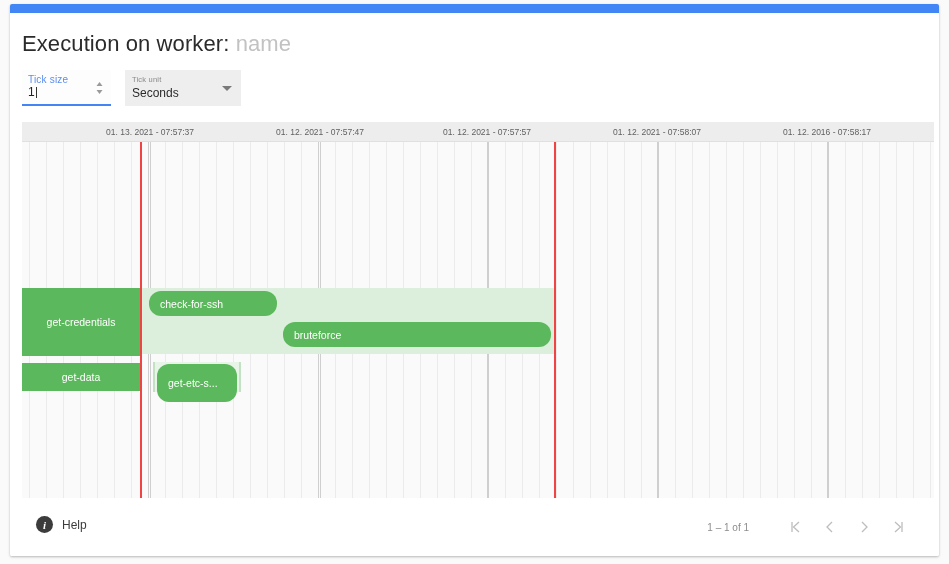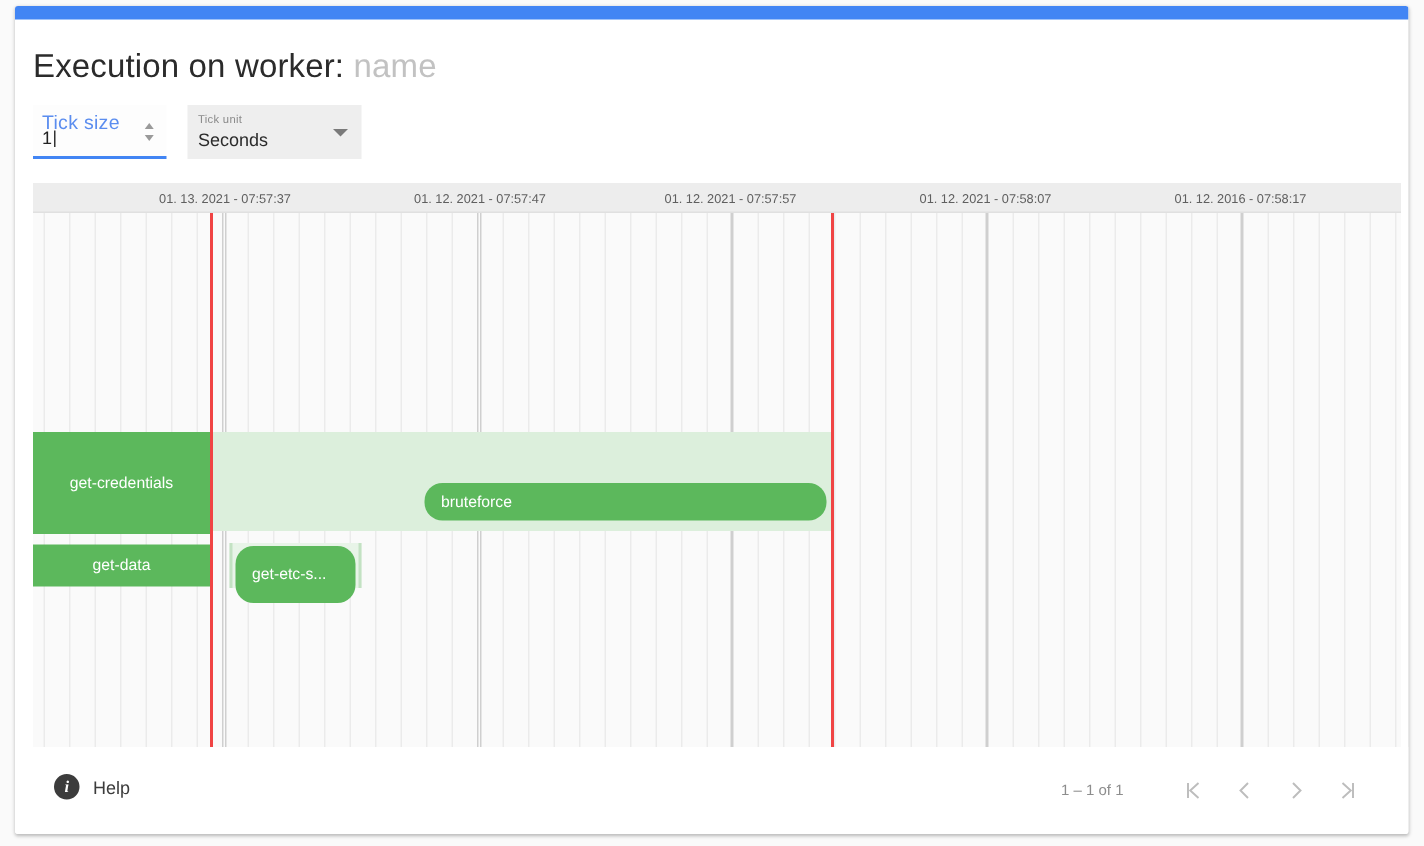--- a/index.html
+++ b/index.html
@@ -38,7 +38,7 @@
   }
   .field-ticksize .lbl{
     position:absolute;left:6px;top:4px;
-    font-size:13px;color:#5b8def;letter-spacing:0.2px;
+    font-size:10px;color:#5b8def;letter-spacing:0.2px;
   }
   .field-ticksize .val{
     position:absolute;left:6px;top:15px;

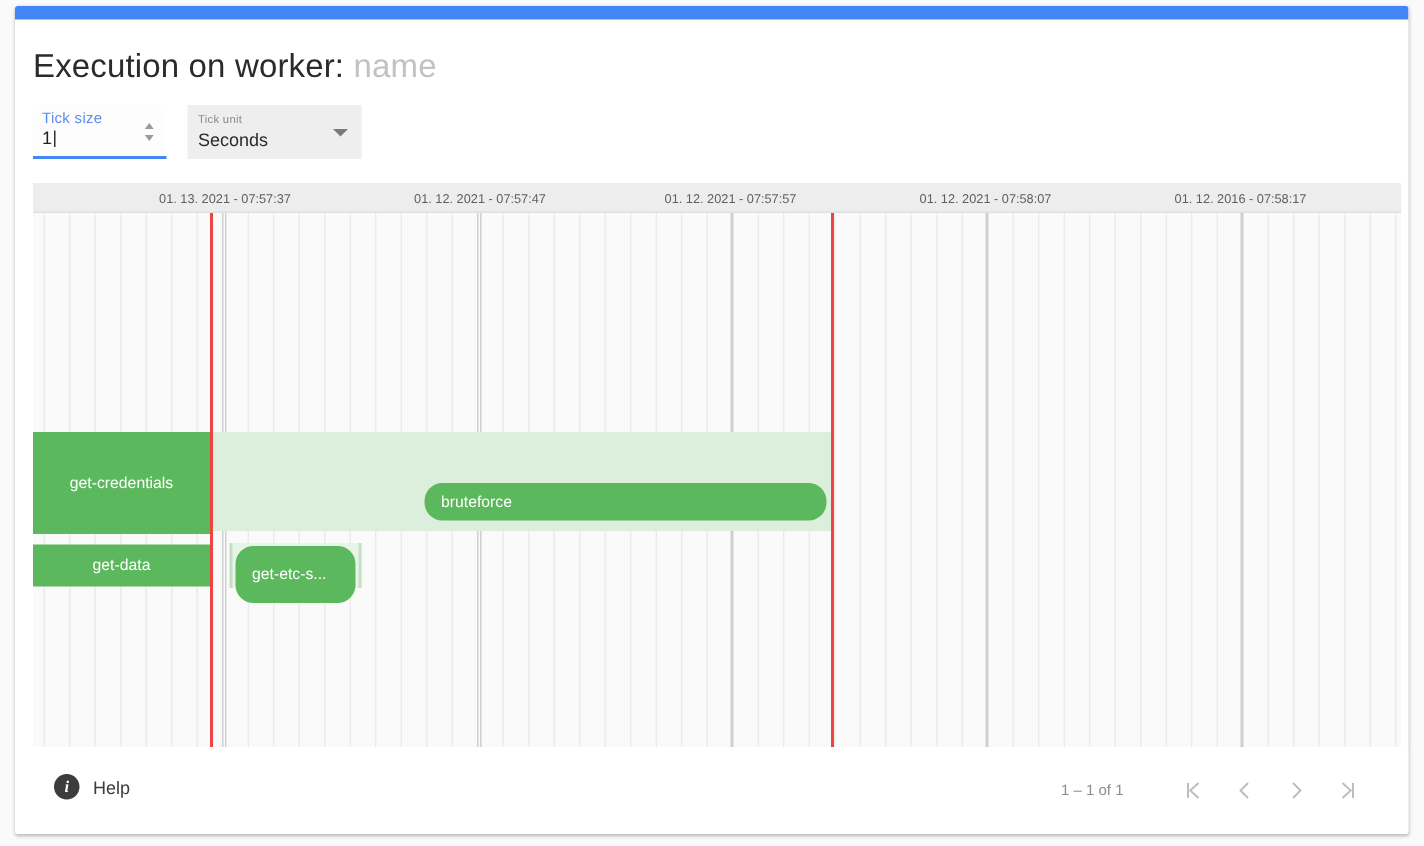--- a/index.html
+++ b/index.html
@@ -263,6 +263,7 @@
         <div class="redline" style="left: 118px; background: rgb(240, 68, 68);"></div>
         <div class="redline" style="left: 532px; background: rgb(240, 68, 68);"></div>
         <div class="bar square" style="left: 0px; top: 146px; width: 118px; height: 68px; background: rgb(92, 184, 92);">get-credentials</div>
+        <div class="bar round" style="left: 127px; top: 149px; width: 128px; height: 25px; background: rgb(92, 184, 92);">check-for-ssh</div>
         <div class="bar round" style="left: 261px; top: 180px; width: 268px; height: 25px; background: rgb(92, 184, 92);">bruteforce</div>
         <div class="bar square" style="left: 0px; top: 221px; width: 118px; height: 28px; background: rgb(92, 184, 92);">get-data</div>
         <div class="bar round" style="left: 135px; top: 222px; width: 80px; height: 38px; background: rgb(92, 184, 92);">get-etc-s...</div>

